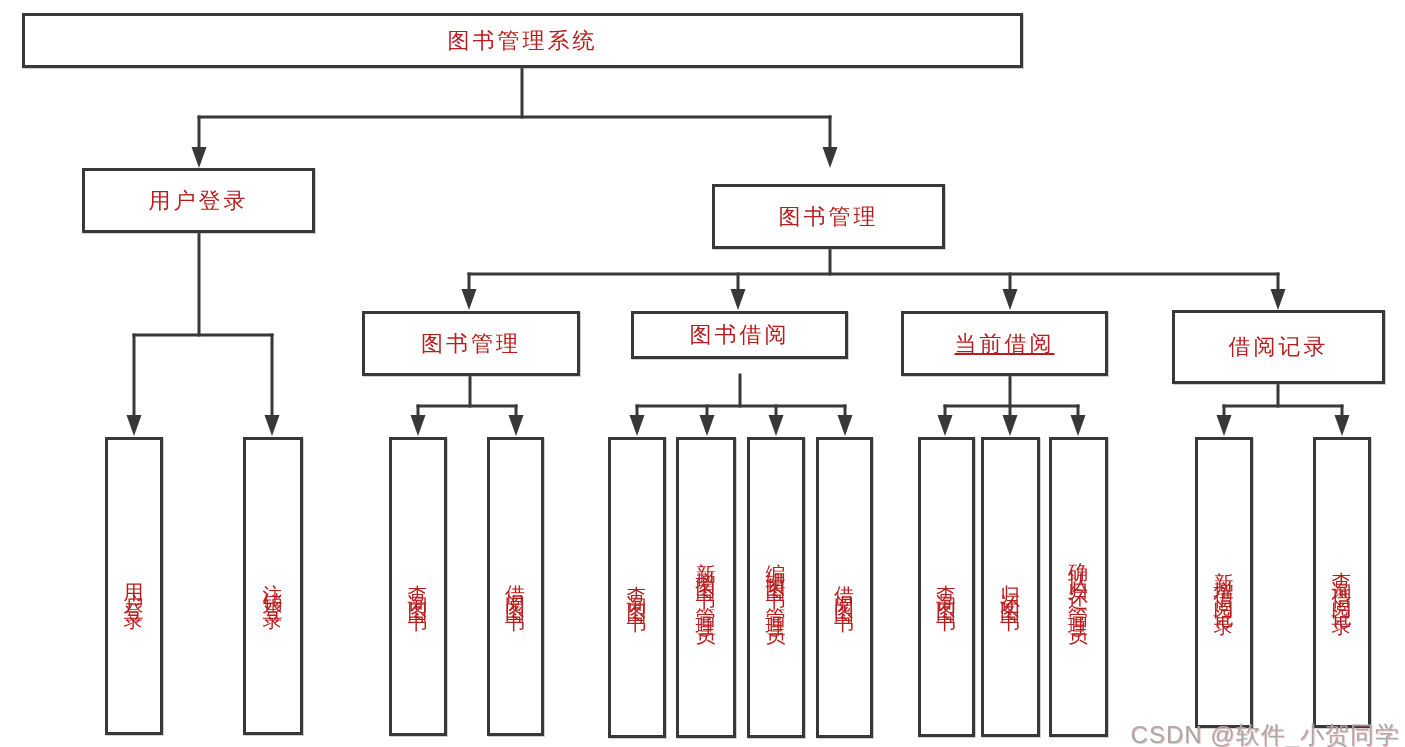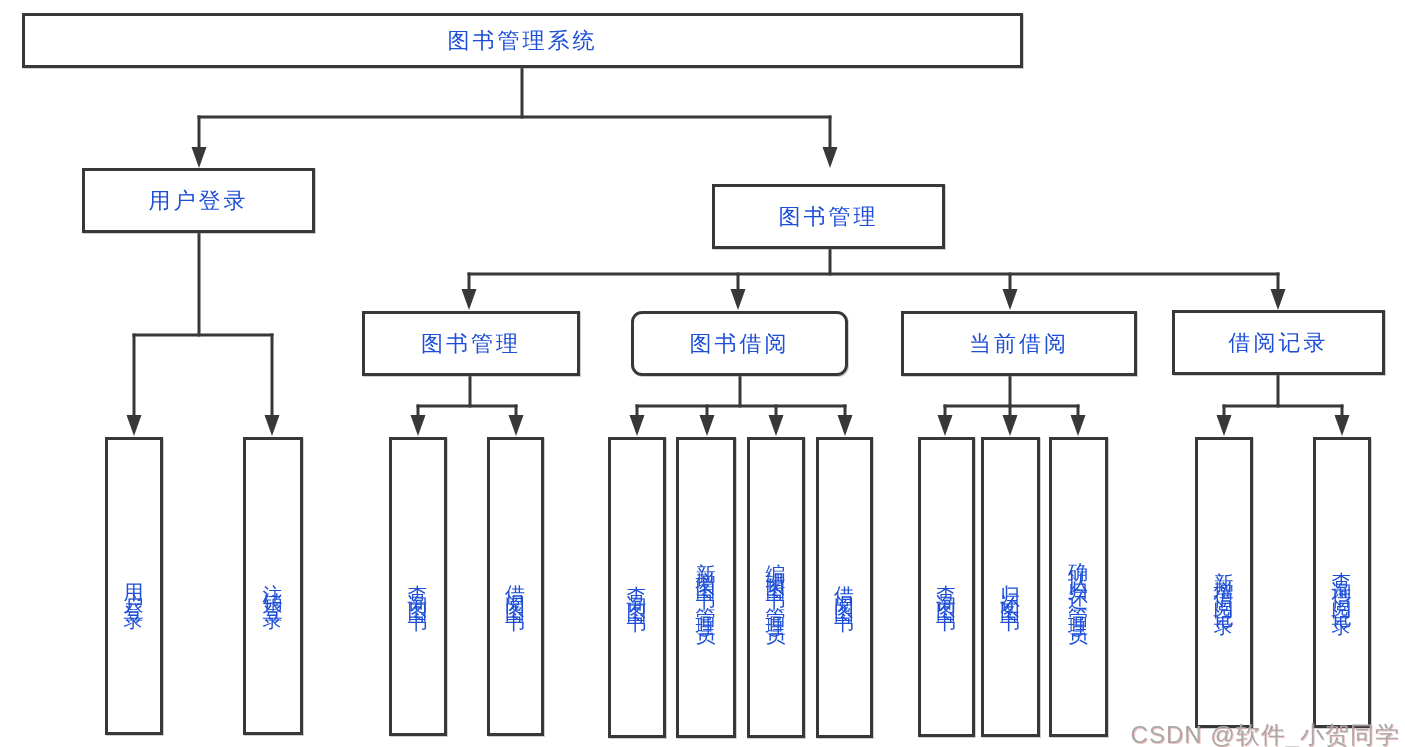--- a/index.html
+++ b/index.html
@@ -24,7 +24,7 @@
     position: absolute;
     border: 3px solid #383838;
     background: #ffffff;
-    color: #1d4ed8;
+    color: #b91c1c;
     display: flex;
     align-items: center;
     justify-content: center;

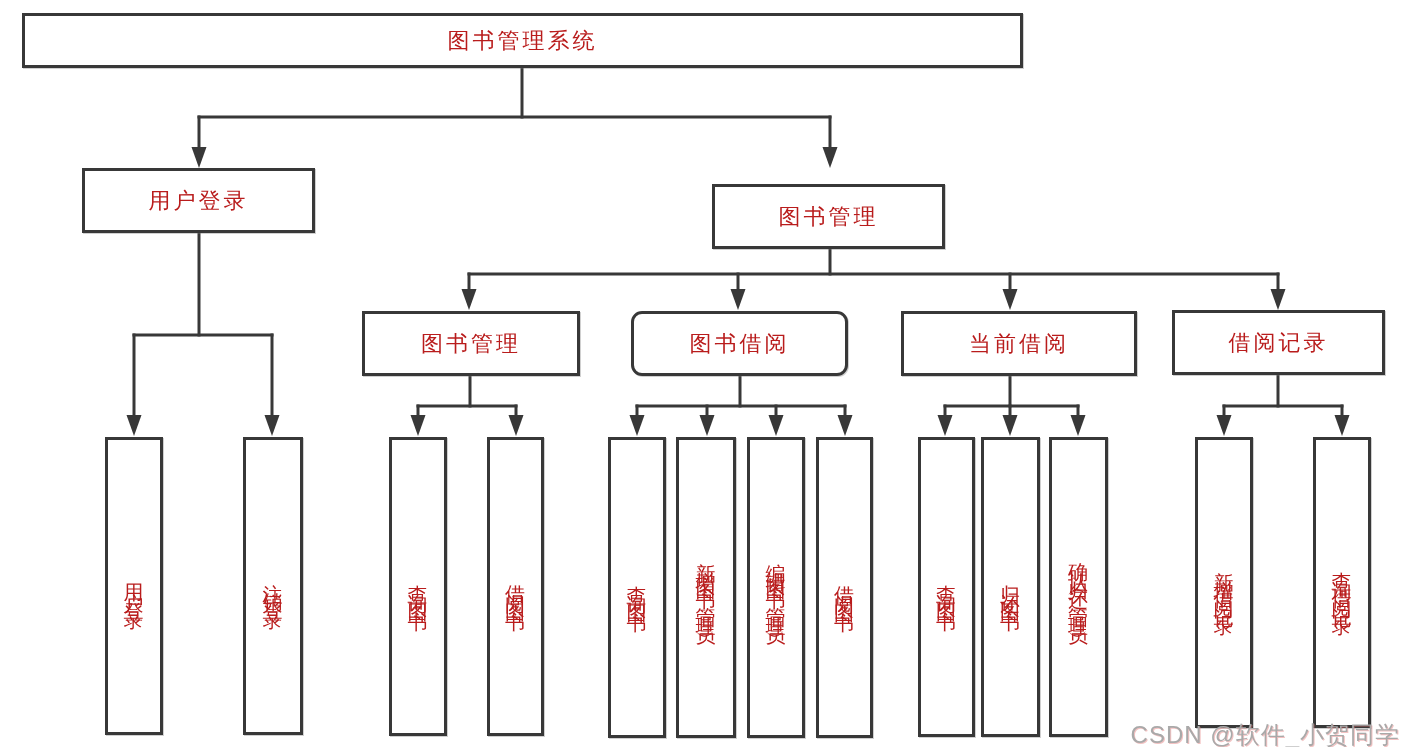--- a/index.html
+++ b/index.html
@@ -134,7 +134,7 @@
   <div class="node h-node" style="left:712px; top:168px; width:233px; height:65px;margin-top:16px;">图书管理</div>
 
   <div class="node h-node" style="left:362px; top:311px; width:218px; height:65px;">图书管理</div>
-  <div class="node h-node" style="left:631px; top:311px; width:217px; height:65px;border-radius:11px;">图书借阅</div>
+  <div class="node h-node" style="left:631px; top:311px; width:217px; height:48px;">图书借阅</div>
   <div class="node h-node" style="left:901px; top:311px; width:236px; height:65px;">当前借阅</div>
   <div class="node h-node" style="left:1172px; top:310px; width:213px; height:65px;">借阅记录</div>
 

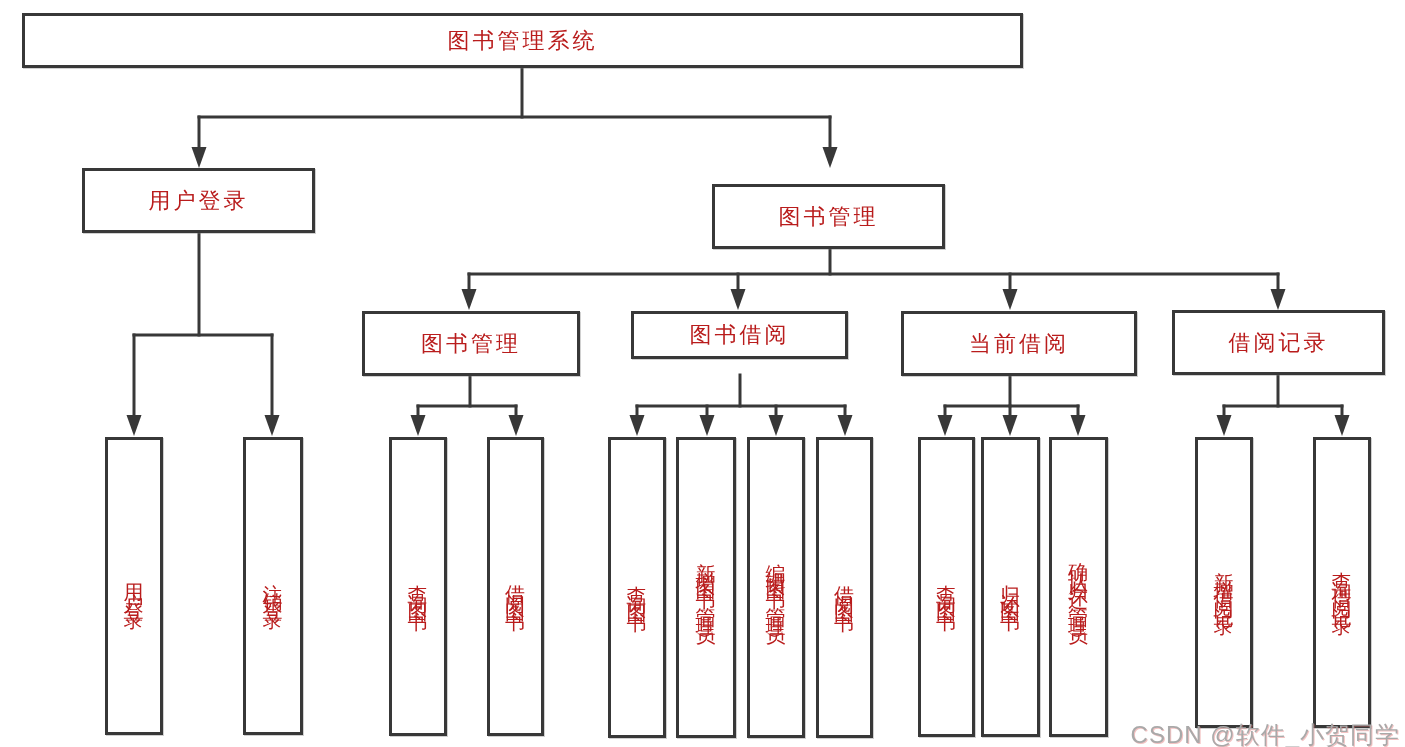--- a/index.html
+++ b/index.html
@@ -135,7 +135,7 @@
 
   <div class="node h-node" style="left:362px; top:311px; width:218px; height:65px;">图书管理</div>
   <div class="node h-node" style="left:631px; top:311px; width:217px; height:48px;">图书借阅</div>
-  <div class="node h-node" style="left:901px; top:311px; width:236px; height:65px;">当前借阅</div>
+  <div class="node h-node" style="left:901px; top:311px; width:207px; height:65px;text-decoration:underline;">当前借阅</div>
   <div class="node h-node" style="left:1172px; top:310px; width:213px; height:65px;">借阅记录</div>
 
   <div class="node v-node" style="left:105px; top:437px; width:58px; height:298px;">用户登录</div>

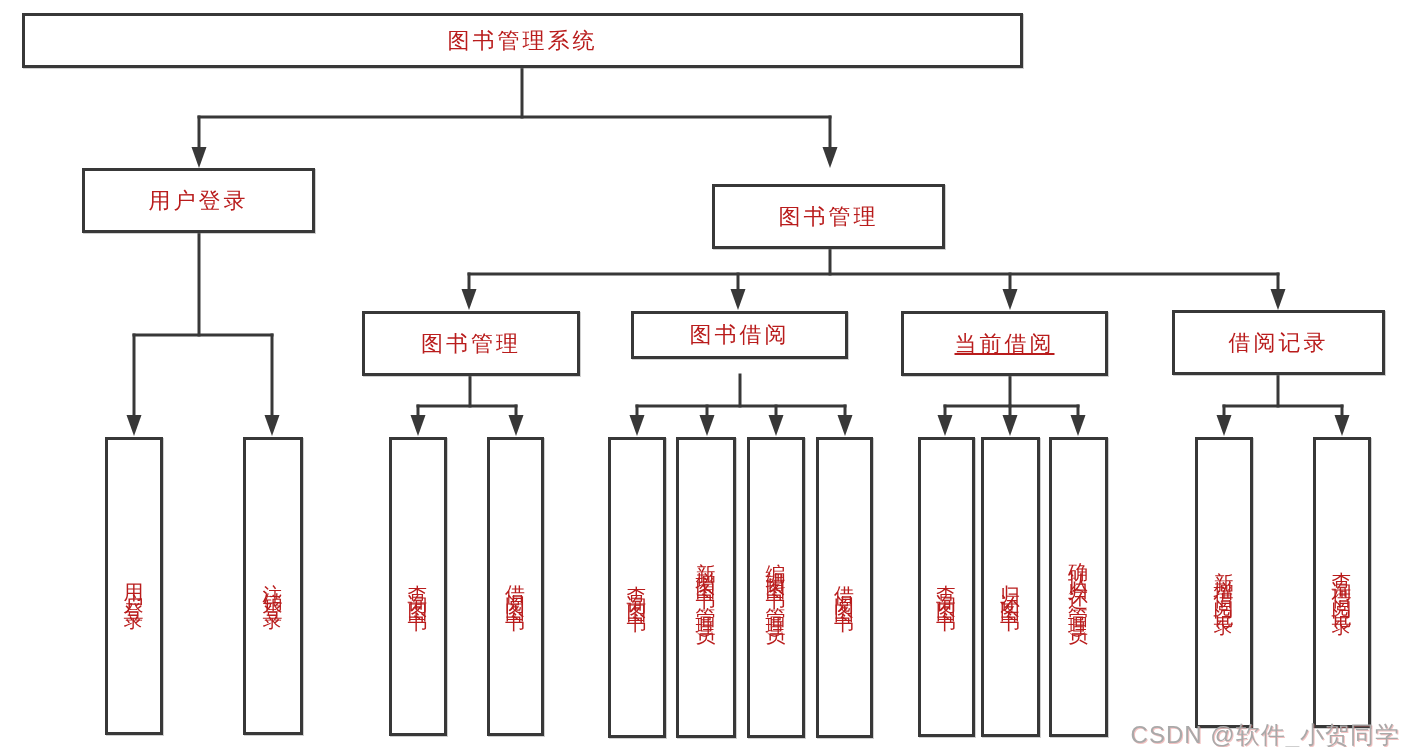--- a/index.html
+++ b/index.html
@@ -136,7 +136,7 @@
   <div class="node h-node" style="left:362px; top:311px; width:218px; height:65px;">图书管理</div>
   <div class="node h-node" style="left:631px; top:311px; width:217px; height:48px;">图书借阅</div>
   <div class="node h-node" style="left:901px; top:311px; width:207px; height:65px;text-decoration:underline;">当前借阅</div>
-  <div class="node h-node" style="left:1172px; top:310px; width:213px; height:65px;">借阅记录</div>
+  <div class="node h-node" style="left:1172px; top:310px; width:213px; height:74px;">借阅记录</div>
 
   <div class="node v-node" style="left:105px; top:437px; width:58px; height:298px;">用户登录</div>
   <div class="node v-node" style="left:243px; top:437px; width:60px; height:298px;">注销登录</div>

